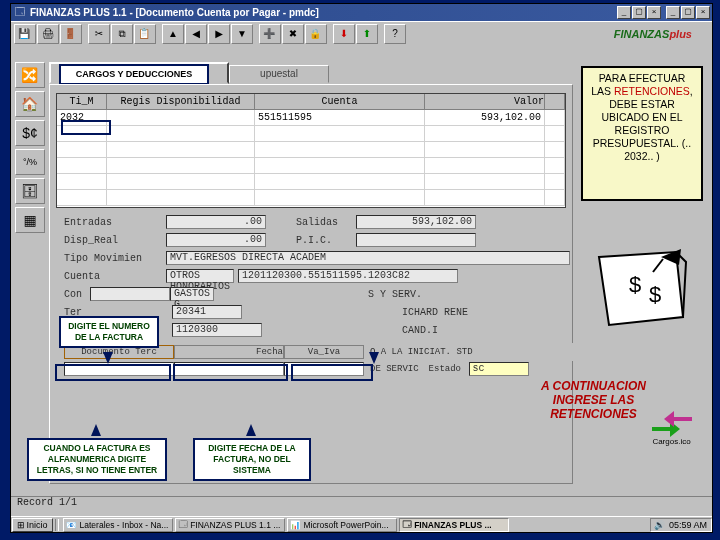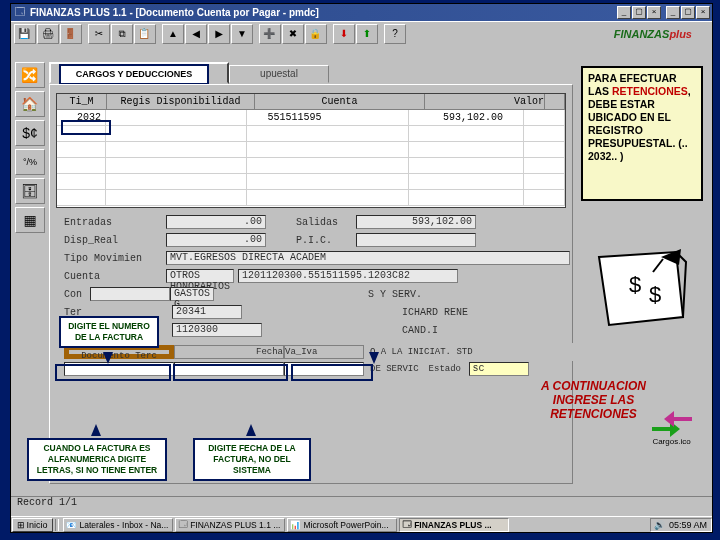--- a/index.html
+++ b/index.html
@@ -48,7 +48,7 @@
   .co-fecha { left: 182px; top: 376px; width: 118px; font-size: 8.5px; }
   .arrow-down { position: absolute; width: 0; height: 0; border-left: 5px solid transparent; border-right: 5px solid transparent; border-top: 12px solid #00145a; }
   .arrow-up { position: absolute; width: 0; height: 0; border-left: 5px solid transparent; border-right: 5px solid transparent; border-bottom: 12px solid #00145a; }
-  .note { position: absolute; left: 570px; top: 62px; width: 122px; height: 135px; background: #f8f8c8; border: 2px solid #000; padding: 4px 5px; font-family: Arial, sans-serif; font-size: 10.5px; font-weight: bold; line-height: 13px; color: #000; }
+  .note { position: absolute; left: 570px; top: 62px; width: 122px; height: 135px; background: #f8f8c8; border: 2px solid #000; padding: 4px 5px; font-family: Arial, sans-serif; font-size: 10.5px; font-weight: normal; line-height: 13px; color: #000; text-align: center; }
   .note .red { color: #c00000; }
   .dollar-ico { position: absolute; left: 580px; top: 243px; width: 100px; height: 85px; }
   .contin { position: absolute; left: 510px; top: 375px; width: 145px; font-family: Arial, sans-serif; font-style: italic; font-weight: bold; color: #b00000; text-align: center; font-size: 12px; line-height: 14px; }

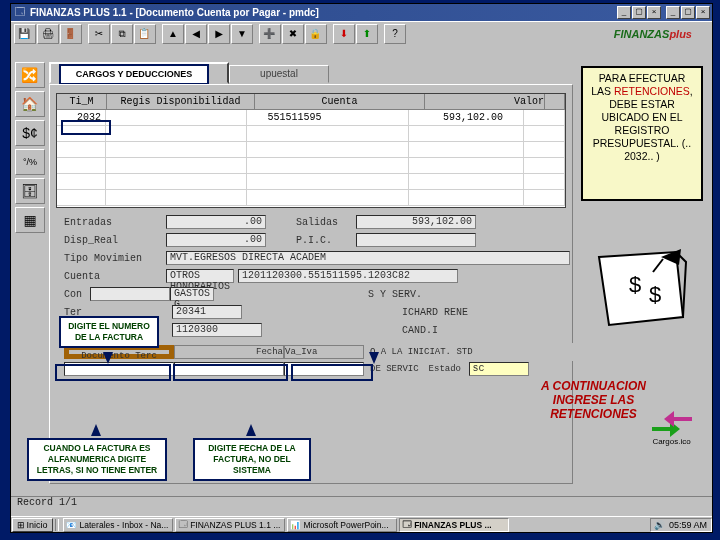--- a/index.html
+++ b/index.html
@@ -32,7 +32,7 @@
   .gh { border-right: 1px solid #808080; text-align: center; line-height: 16px; overflow: hidden; }
   .grid-body { height: 98px; overflow: hidden; }
   .grid-row { display: flex; height: 16px; border-bottom: 1px solid #d0d0d0; }
-  .gc { border-right: 1px solid #d0d0d0; padding: 0 20px; line-height: 15px; overflow: hidden; white-space: nowrap; }
+  .gc { border-right: 1px solid #d0d0d0; padding: 0 3px; line-height: 15px; overflow: hidden; white-space: nowrap; }
   .w1{width:50px}.w2{width:148px}.w3{width:170px}.w4{width:120px;text-align:right}.w5{width:20px}
   .boxed { position: absolute; border: 2px solid #00145a; background: transparent; }
   .box1 { left: 4px; top: 26px; width: 50px; height: 15px; }

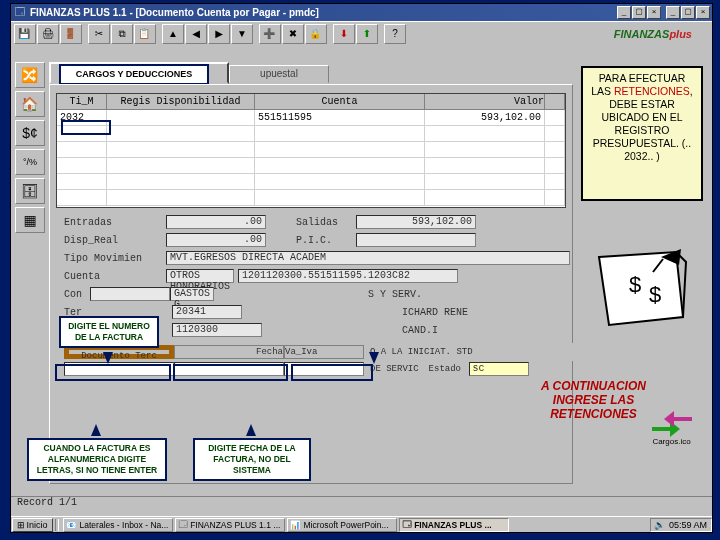--- a/index.html
+++ b/index.html
@@ -226,7 +226,7 @@
         </div>
         <div class="frow" style="margin-top:4px;background:#c0c0c0">
           <div style="width:8px"></div>
-          <div style="width:110px;border:5px solid #a16207;height:14px;text-align:center;font-size:9px;line-height:13px">Documento Terc</div>
+          <div style="width:110px;border:1px solid #a16207;height:14px;text-align:center;font-size:9px;line-height:13px">Documento Terc</div>
           <div style="width:110px;border:1px solid #808080;height:14px;text-align:right;font-size:9px;line-height:13px">Fecha</div>
           <div style="width:80px;border:1px solid #808080;height:14px;font-size:9px;line-height:13px">Va_Iva</div>
           <div style="flex:1;font-size:9px;padding-left:6px">O A LA INICIAT. STD</div>

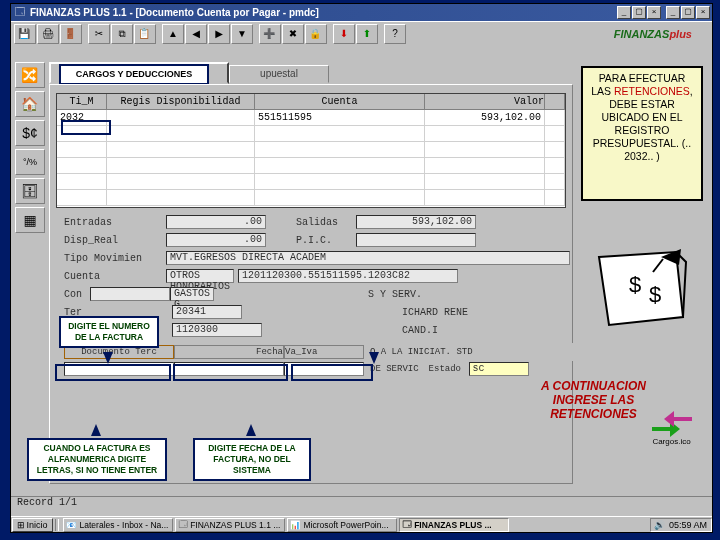--- a/index.html
+++ b/index.html
@@ -228,7 +228,7 @@
           <div style="width:8px"></div>
           <div style="width:110px;border:1px solid #a16207;height:14px;text-align:center;font-size:9px;line-height:13px">Documento Terc</div>
           <div style="width:110px;border:1px solid #808080;height:14px;text-align:right;font-size:9px;line-height:13px">Fecha</div>
-          <div style="width:80px;border:1px solid #808080;height:14px;font-size:9px;line-height:13px">Va_Iva</div>
+          <div style="width:80px;border:1px solid #808080;height:14px;text-align:center;font-size:9px;line-height:13px">Va_Iva</div>
           <div style="flex:1;font-size:9px;padding-left:6px">O A LA INICIAT. STD</div>
         </div>
         <div class="frow" style="height:16px">

